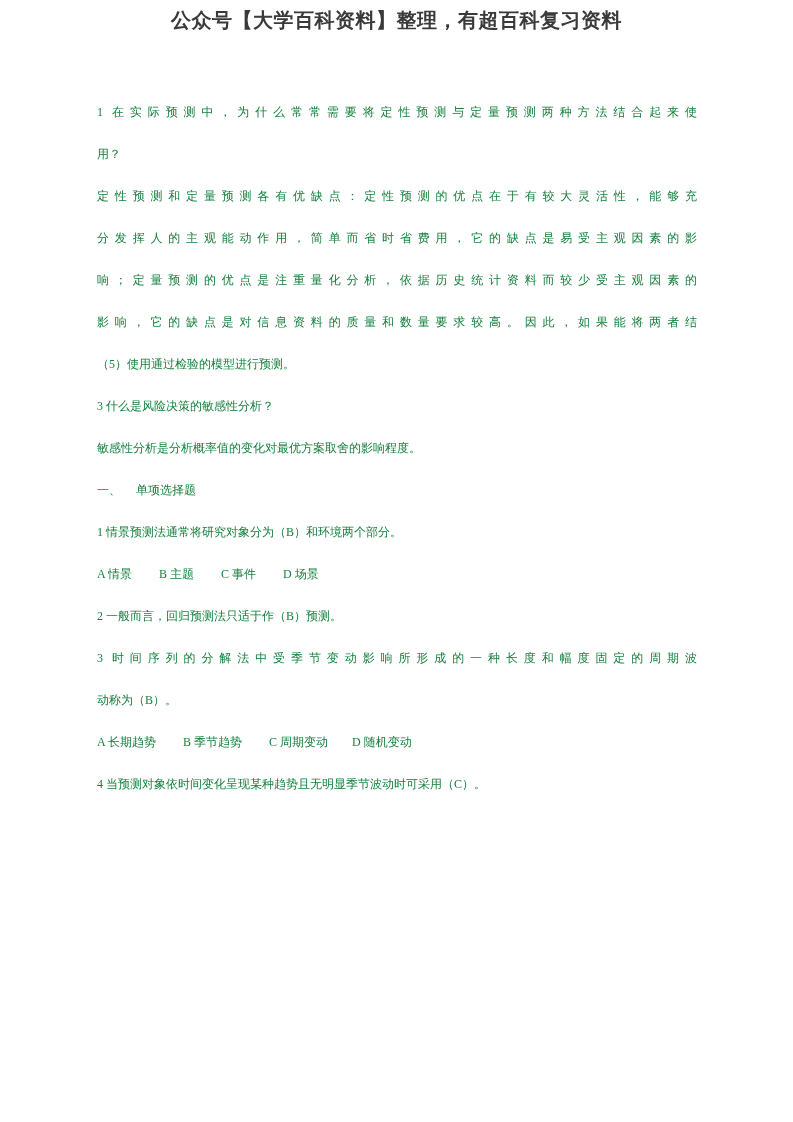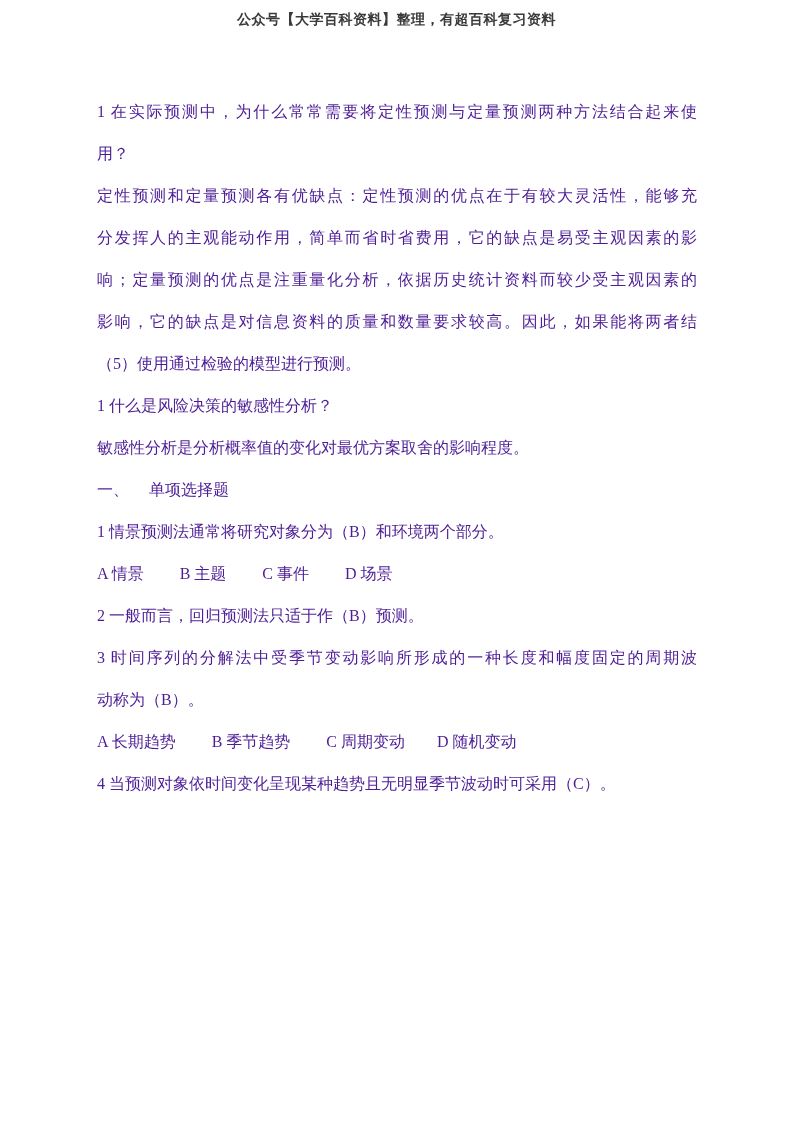--- a/index.html
+++ b/index.html
@@ -19,7 +19,7 @@
   .doc-header {
     padding-top: 10px;
     text-align: center;
-    font-size: 14px;
+    font-size: 20px;
     line-height: 20px;
     font-weight: bold;
     color: #3a3a3a;

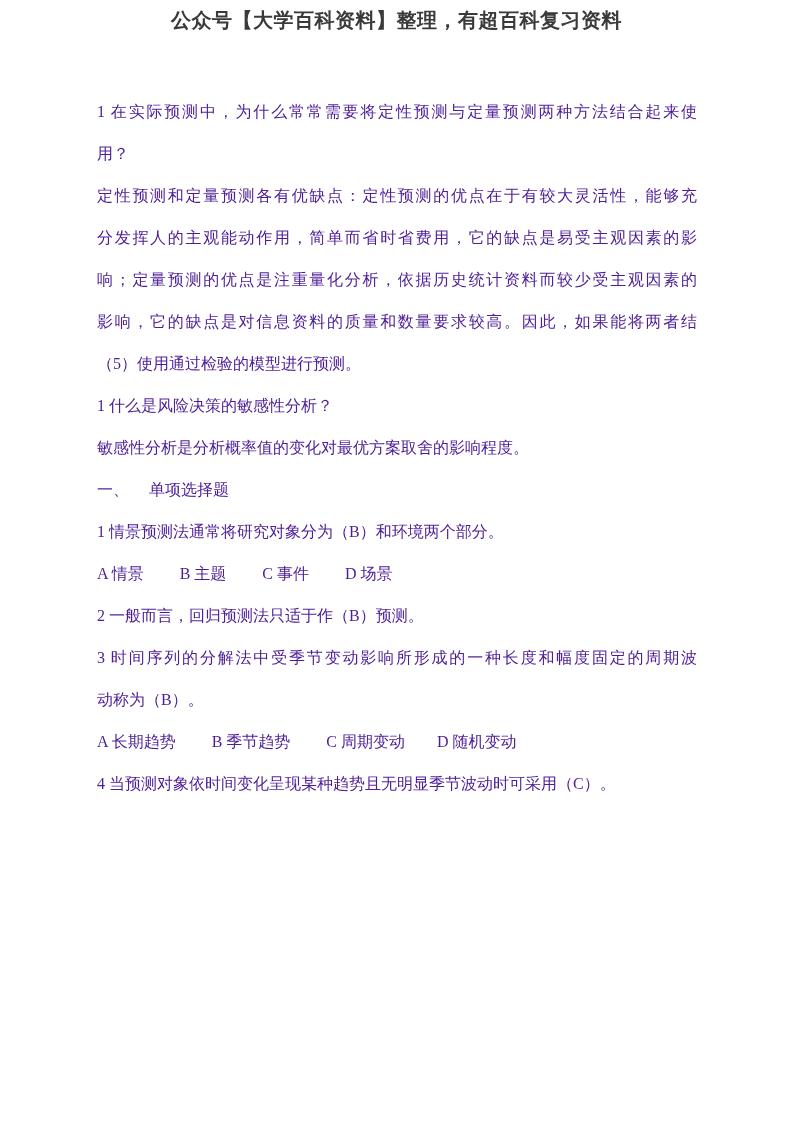--- a/index.html
+++ b/index.html
@@ -32,10 +32,10 @@
   .line {
     height: 42px;
     line-height: 42px;
-    font-size: 16px;
+    font-size: 12px;
     white-space: pre-wrap;
     text-align: left;
-    color: #4c1d95;
+    color: #15803d;
   }
   .line.fill {
     white-space: normal;

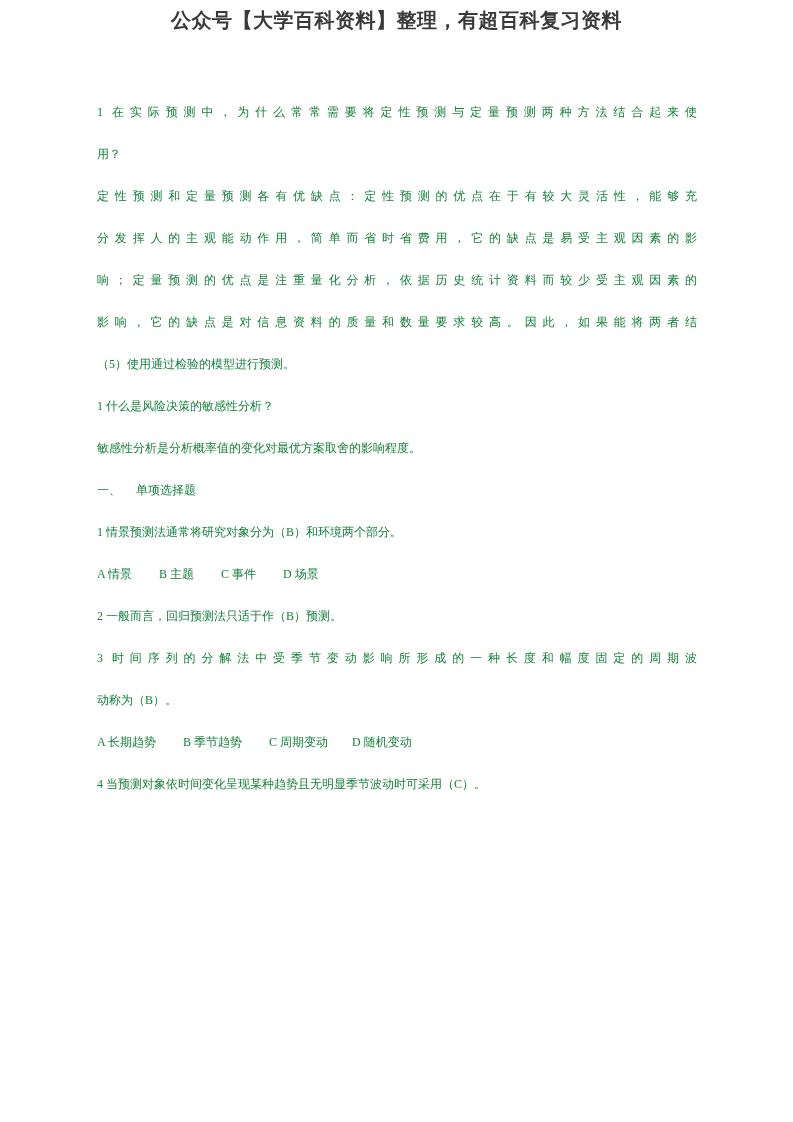--- a/index.html
+++ b/index.html
@@ -58,7 +58,7 @@
     <div class="line fill">响；定量预测的优点是注重量化分析，依据历史统计资料而较少受主观因素的</div>
     <div class="line fill">影响，它的缺点是对信息资料的质量和数量要求较高。因此，如果能将两者结</div>
     <div class="line">（5）使用通过检验的模型进行预测。</div>
-    <div class="line">1 什么是风险决策的敏感性分析？</div>
+    <div class="line">3 什么是风险决策的敏感性分析？</div>
     <div class="line">敏感性分析是分析概率值的变化对最优方案取舍的影响程度。</div>
     <div class="line">一、　 单项选择题</div>
     <div class="line">1 情景预测法通常将研究对象分为（B）和环境两个部分。</div>

